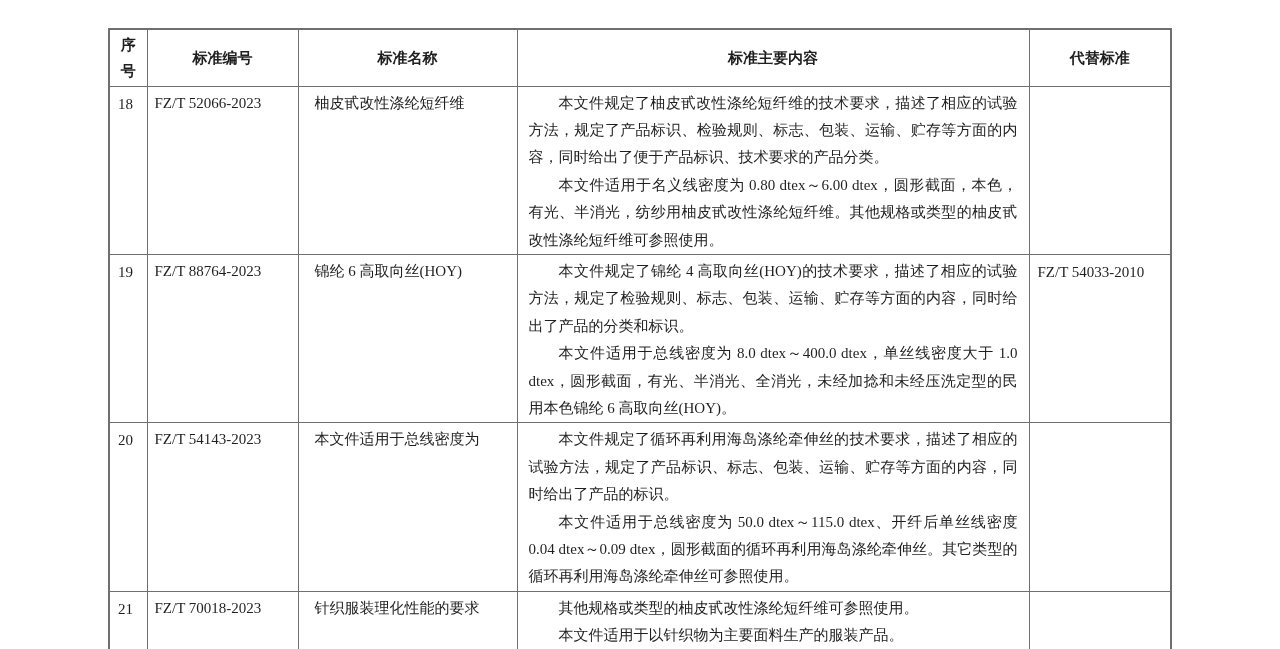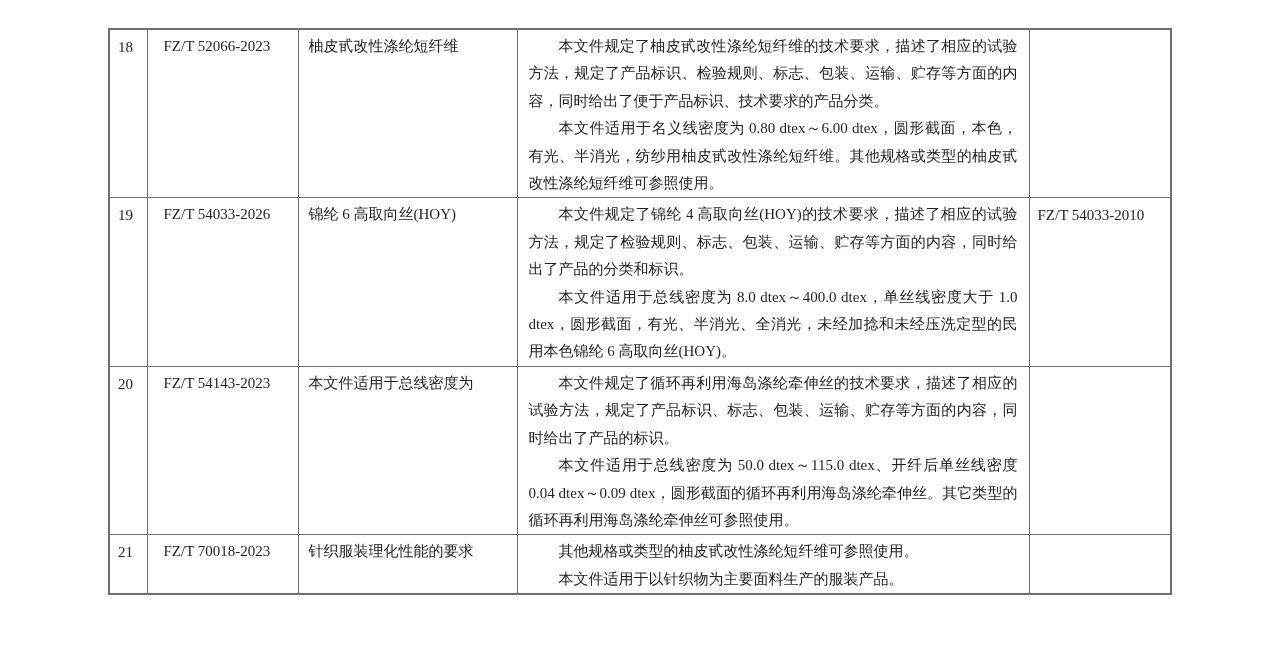--- a/index.html
+++ b/index.html
@@ -99,6 +99,13 @@
         <col class="c-repl">
     </colgroup>
     <tbody>
+        <tr class="hdr">
+      <th><span class="wrapcol">序号</span></th>
+      <th><span>标准编号</span></th>
+      <th><span>标准名称</span></th>
+      <th><span>标准主要内容</span></th>
+      <th><span>代替标准</span></th>
+    </tr>
 
     <tr class="r-tall">
       <td class="no-cell">18</td>

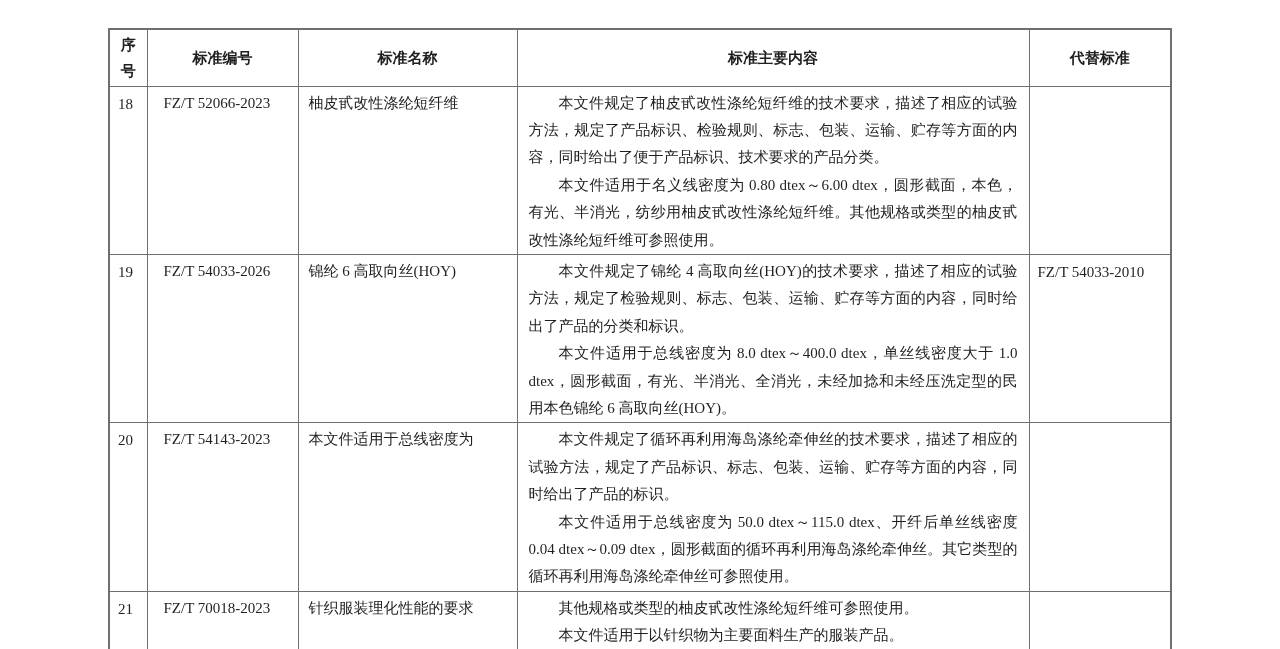--- a/index.html
+++ b/index.html
@@ -66,7 +66,7 @@
     font-family: "Liberation Serif", "DejaVu Serif", serif;
   }
   td.code-cell {
-    padding-left: 16px;
+    padding-left: 7px;
     white-space: nowrap;
   }
   td.name-cell {

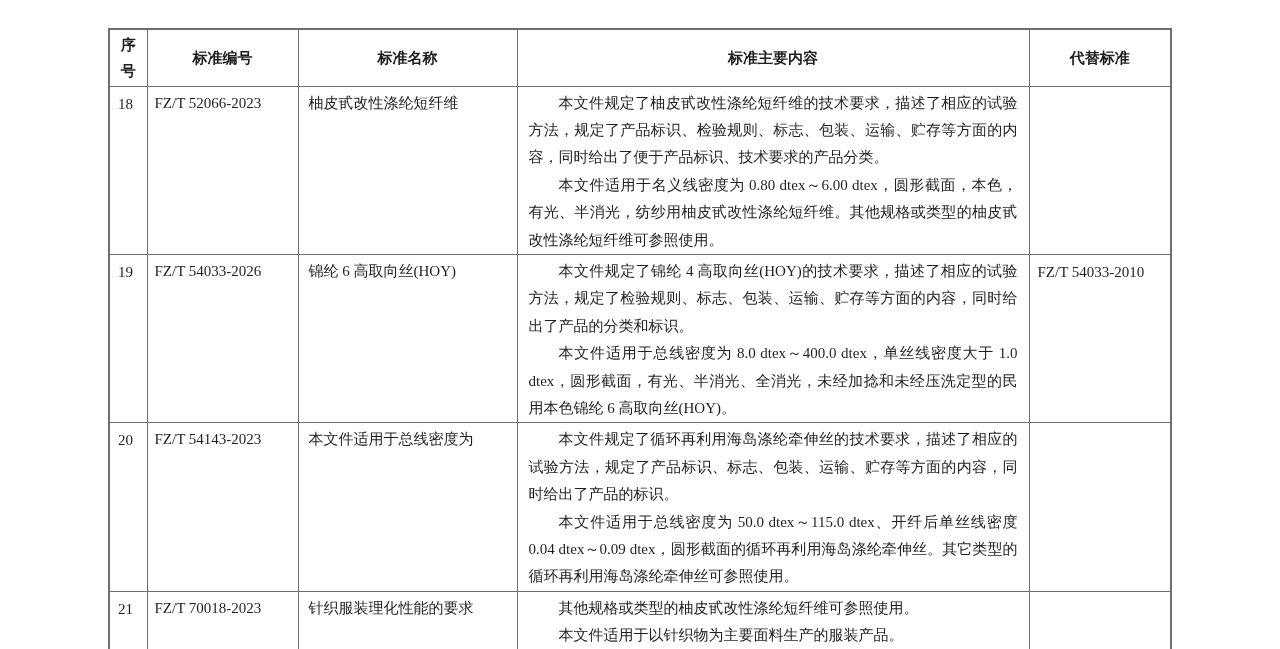--- a/index.html
+++ b/index.html
@@ -70,7 +70,7 @@
     white-space: nowrap;
   }
   td.name-cell {
-    padding-left: 10px;
+    padding-left: 16px;
   }
   td.main-cell {
     padding: 3px 11px 0 11px;

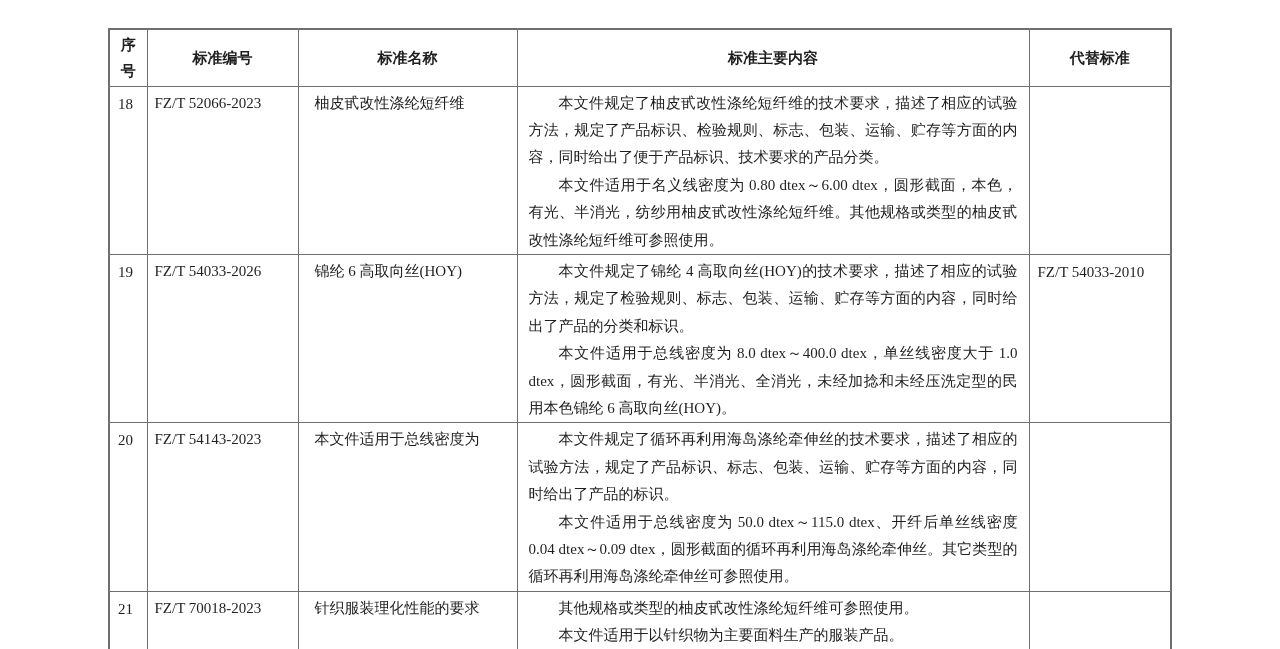--- a/index.html
+++ b/index.html
@@ -120,7 +120,7 @@
 
     <tr class="r-tall">
       <td class="no-cell">19</td>
-      <td class="code-cell">FZ/T 54033-2026</td>
+      <td class="code-cell">FZ/T 88764-2023</td>
       <td class="name-cell">锦纶 6 高取向丝(HOY)</td>
       <td class="main-cell">
         <p>本文件规定了锦纶 4 高取向丝(HOY)的技术要求，描述了相应的试验方法，规定了检验规则、标志、包装、运输、贮存等方面的内容，同时给出了产品的分类和标识。</p>

